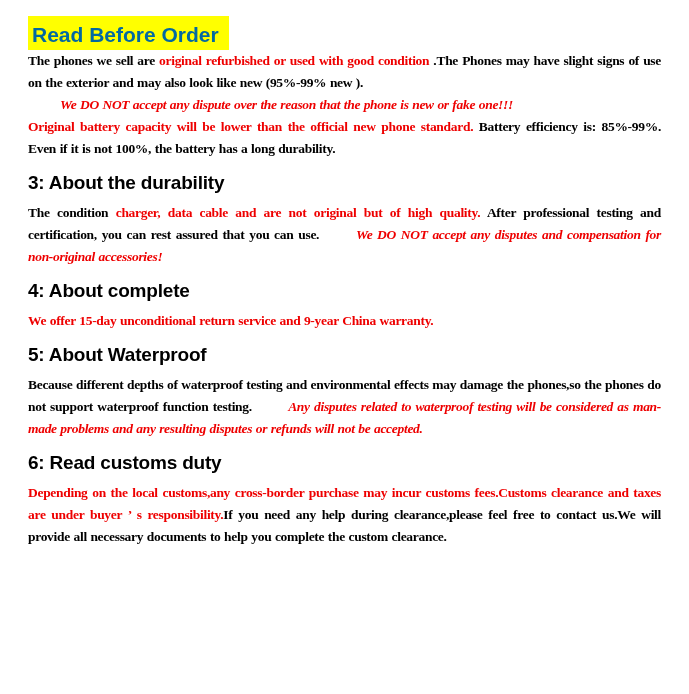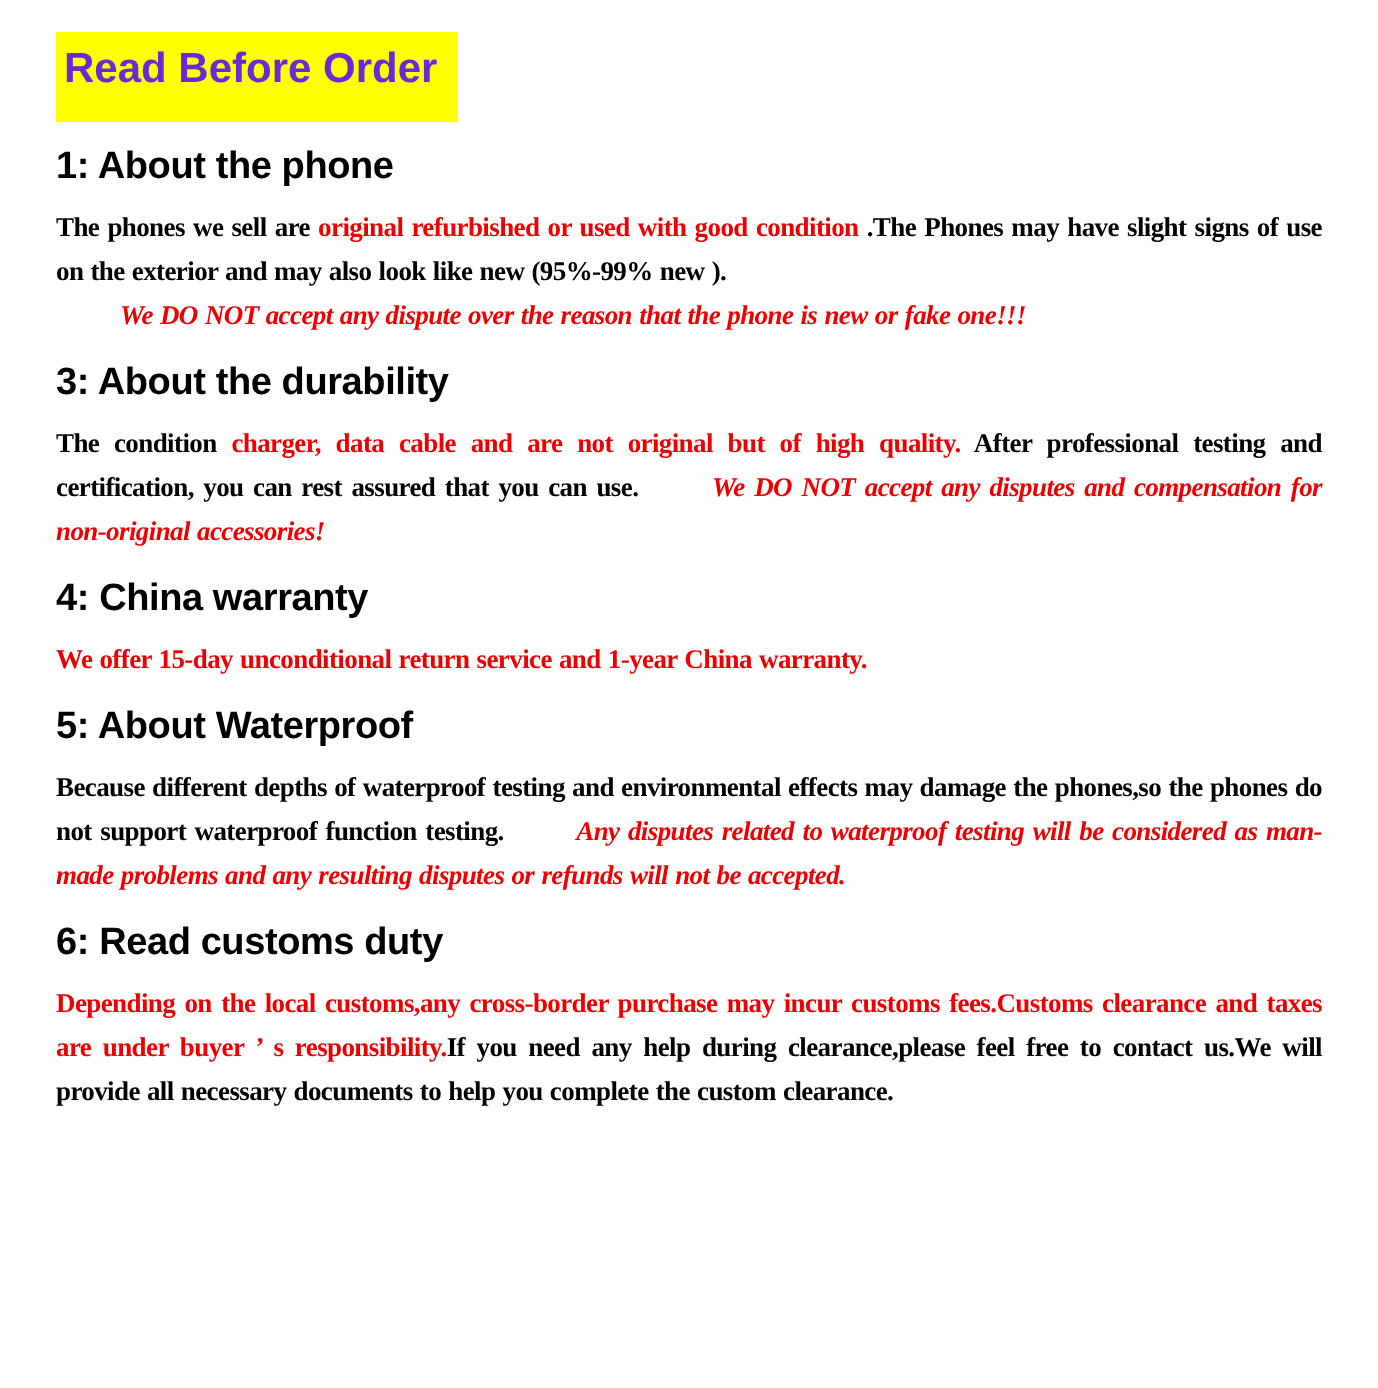--- a/index.html
+++ b/index.html
@@ -21,10 +21,10 @@
   .title-highlight {
     display: inline-block;
     background: #ffff00;
-    color: #6d28d9;
+    color: #0369a1;
     font-size: 21px;
     line-height: 24px;
-    padding: 7px 10px 14px 4px;
+    padding: 7px 10px 3px 4px;
     margin: 4px 0 0 0;
     letter-spacing: 0px;
   }

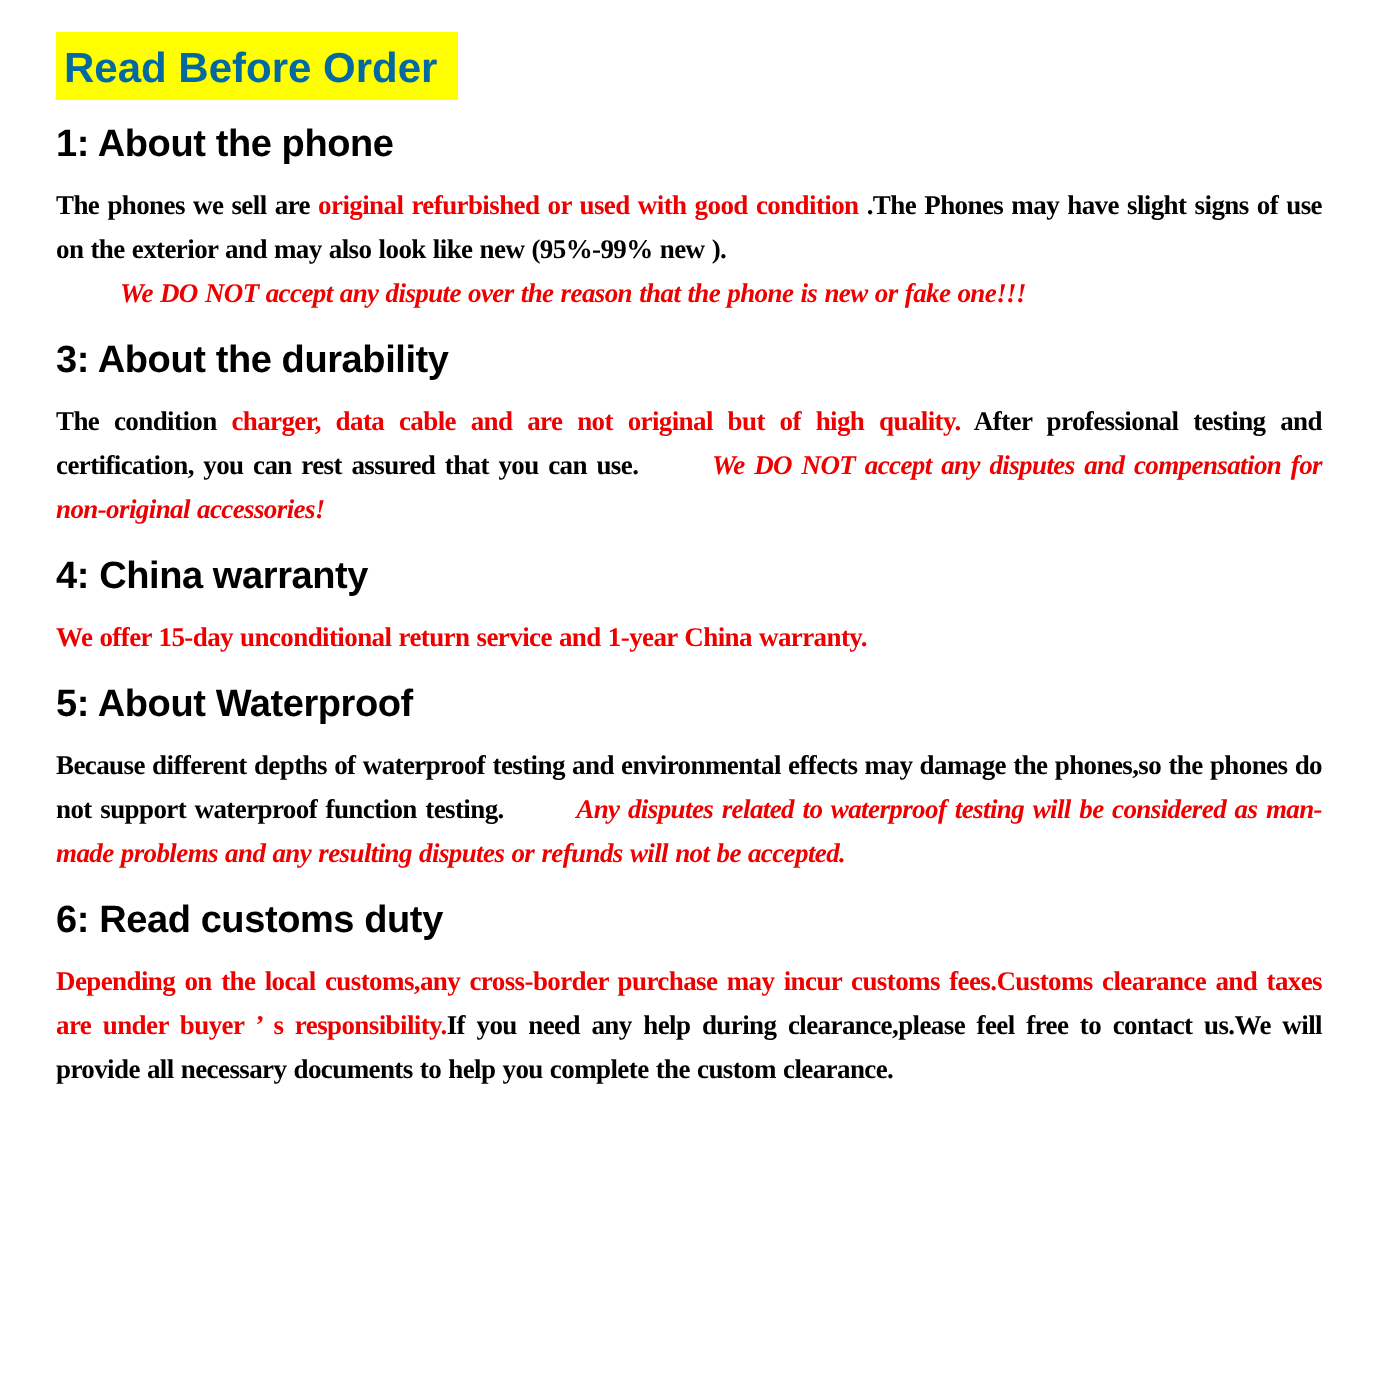--- a/index.html
+++ b/index.html
@@ -57,7 +57,6 @@
     <span>Read Before Order</span>
   </div>
   <div id="sections">
-      <div class="section-heading">1: About the phone</div>
       <p class="para"><span class="run-black">The phones we sell are </span><span class="run-red">original refurbished or used with good condition </span><span class="run-black">.The Phones may have slight signs of use on the exterior and may also look like new (95%-99% new ).</span></p>
       <p class="para"><span class="run-red run-italic">We DO NOT accept any dispute over the reason that the phone is new or fake one!!!</span></p>
       <div class="section-heading">3: About the durability</div>

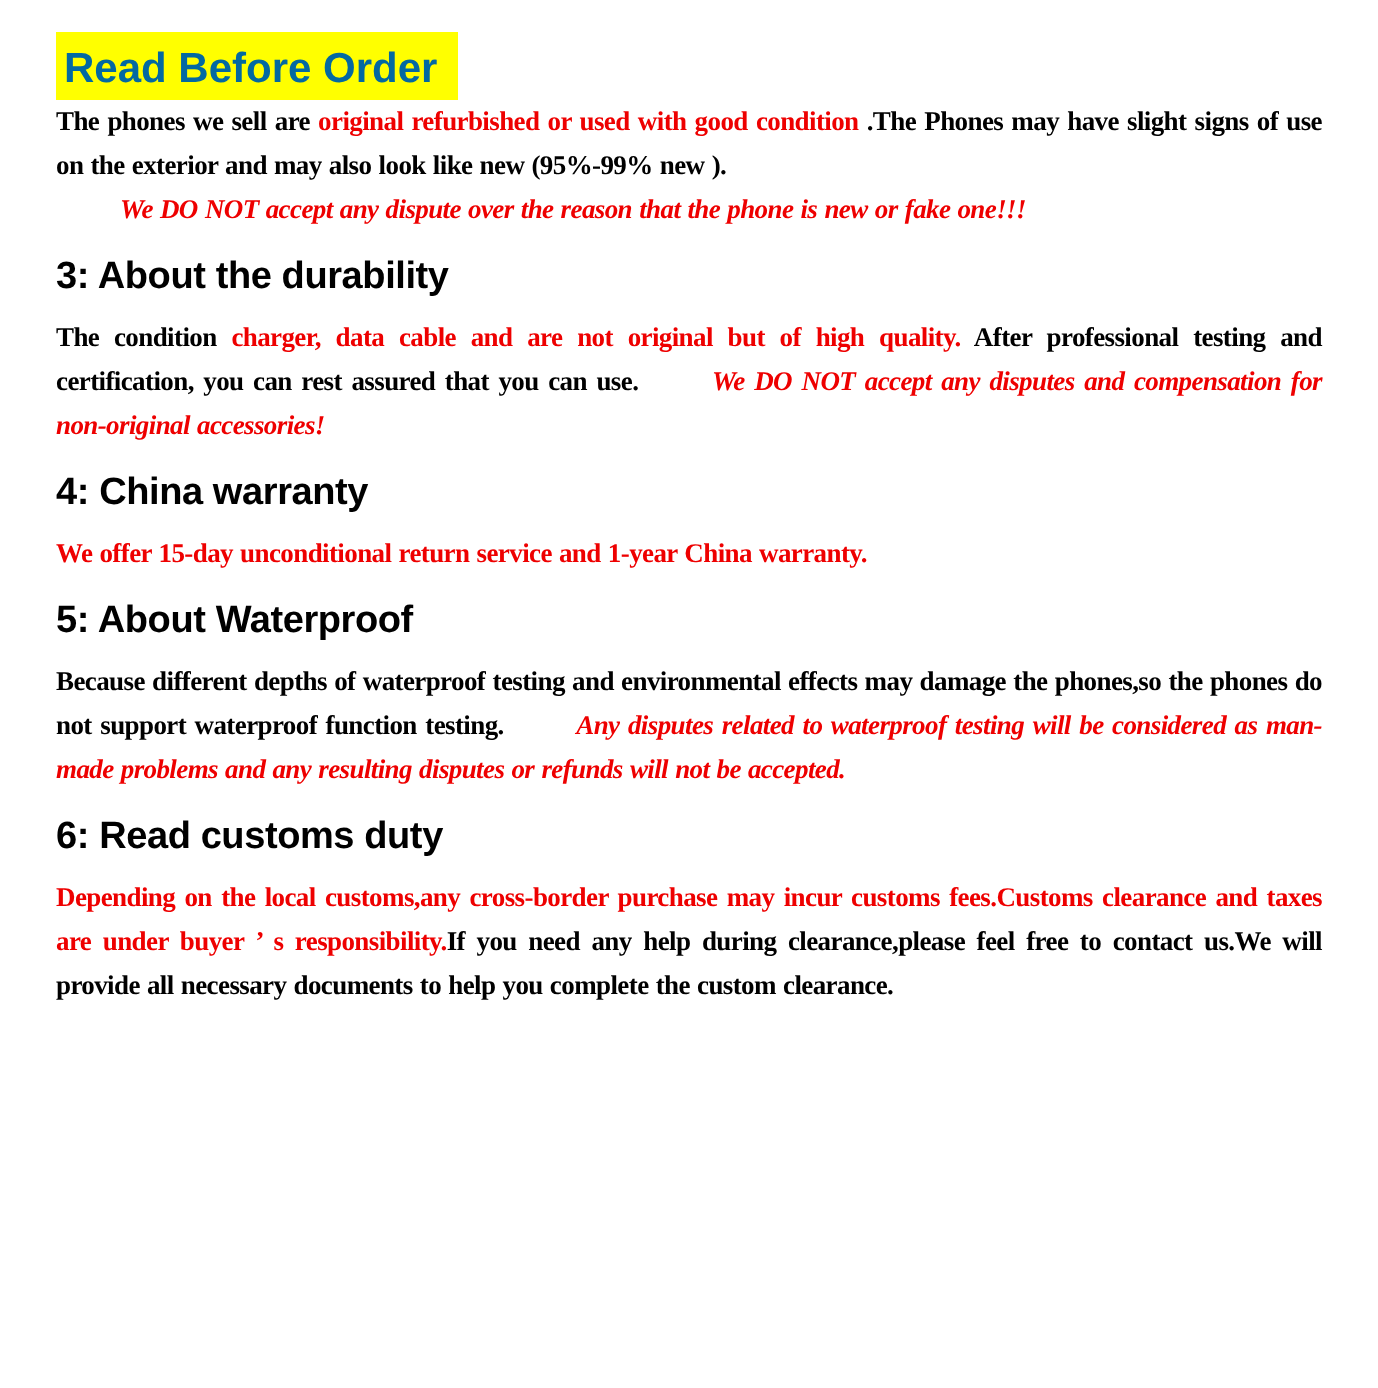--- a/index.html
+++ b/index.html
@@ -59,6 +59,7 @@
   <div id="sections">
       <p class="para"><span class="run-black">The phones we sell are </span><span class="run-red">original refurbished or used with good condition </span><span class="run-black">.The Phones may have slight signs of use on the exterior and may also look like new (95%-99% new ).</span></p>
       <p class="para"><span class="run-red run-italic">We DO NOT accept any dispute over the reason that the phone is new or fake one!!!</span></p>
+      <p class="para"><span class="run-red">Original battery capacity will be lower than the official new phone standard.</span><span class="run-black"> Battery efficiency is: 85%-99%. Even if it is not 100%, the battery has a long durability.</span></p>
       <div class="section-heading">3: About the durability</div>
       <p class="para"><span class="run-black">The condition </span><span class="run-red">charger, data cable and are not original but of high quality.</span><span class="run-black"> After professional testing and certification, you can rest assured that you can use. </span><span class="run-red run-italic">We DO NOT accept any disputes and compensation for non-original accessories!</span></p>
       <div class="section-heading">4: China warranty</div>

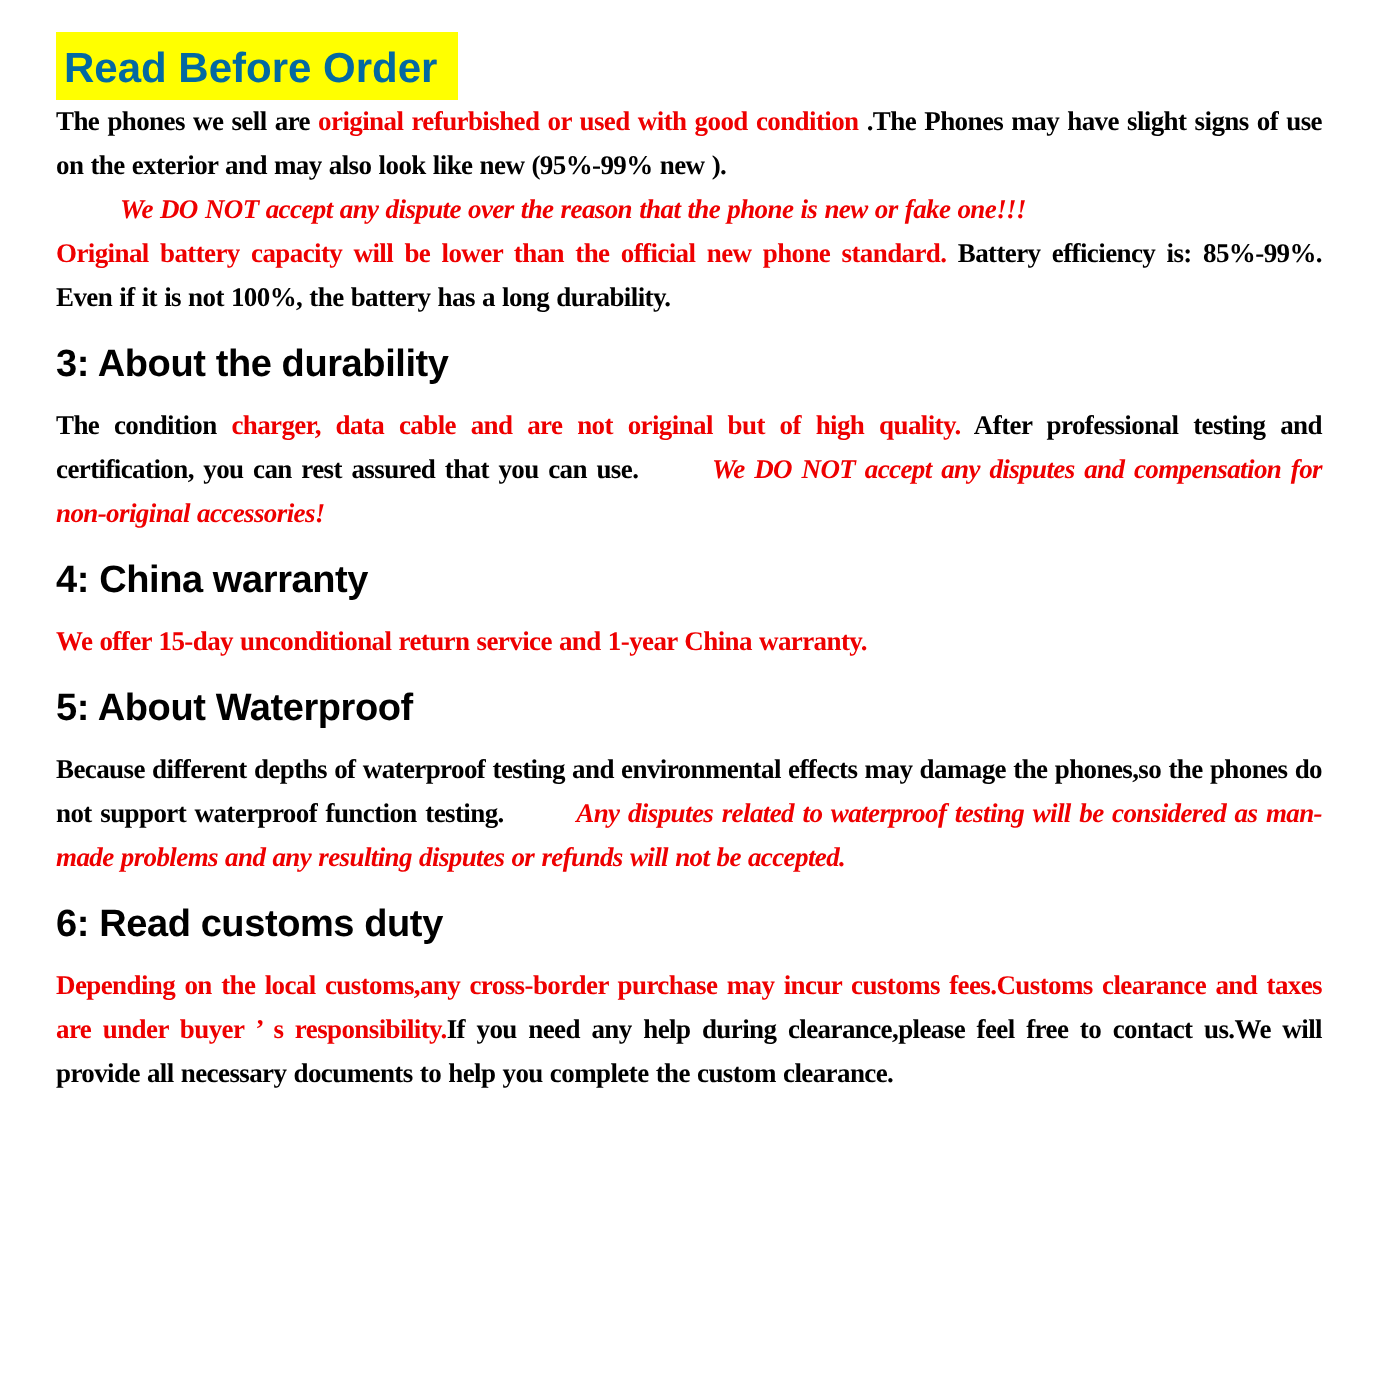--- a/index.html
+++ b/index.html
@@ -62,7 +62,7 @@
       <p class="para"><span class="run-red">Original battery capacity will be lower than the official new phone standard.</span><span class="run-black"> Battery efficiency is: 85%-99%. Even if it is not 100%, the battery has a long durability.</span></p>
       <div class="section-heading">3: About the durability</div>
       <p class="para"><span class="run-black">The condition </span><span class="run-red">charger, data cable and are not original but of high quality.</span><span class="run-black"> After professional testing and certification, you can rest assured that you can use. </span><span class="run-red run-italic">We DO NOT accept any disputes and compensation for non-original accessories!</span></p>
-      <div class="section-heading">4: China warranty</div>
+      <div class="section-heading">4: About complete</div>
       <p class="para"><span class="run-red">We offer 15-day unconditional return service and 1-year China warranty.</span></p>
       <div class="section-heading">5: About Waterproof</div>
       <p class="para"><span class="run-black">Because different depths of waterproof testing and environmental effects may damage the phones,so the phones do not support waterproof function testing. </span><span class="run-red run-italic">Any disputes related to waterproof testing will be considered as man-made problems and any resulting disputes or refunds will not be accepted.</span></p>

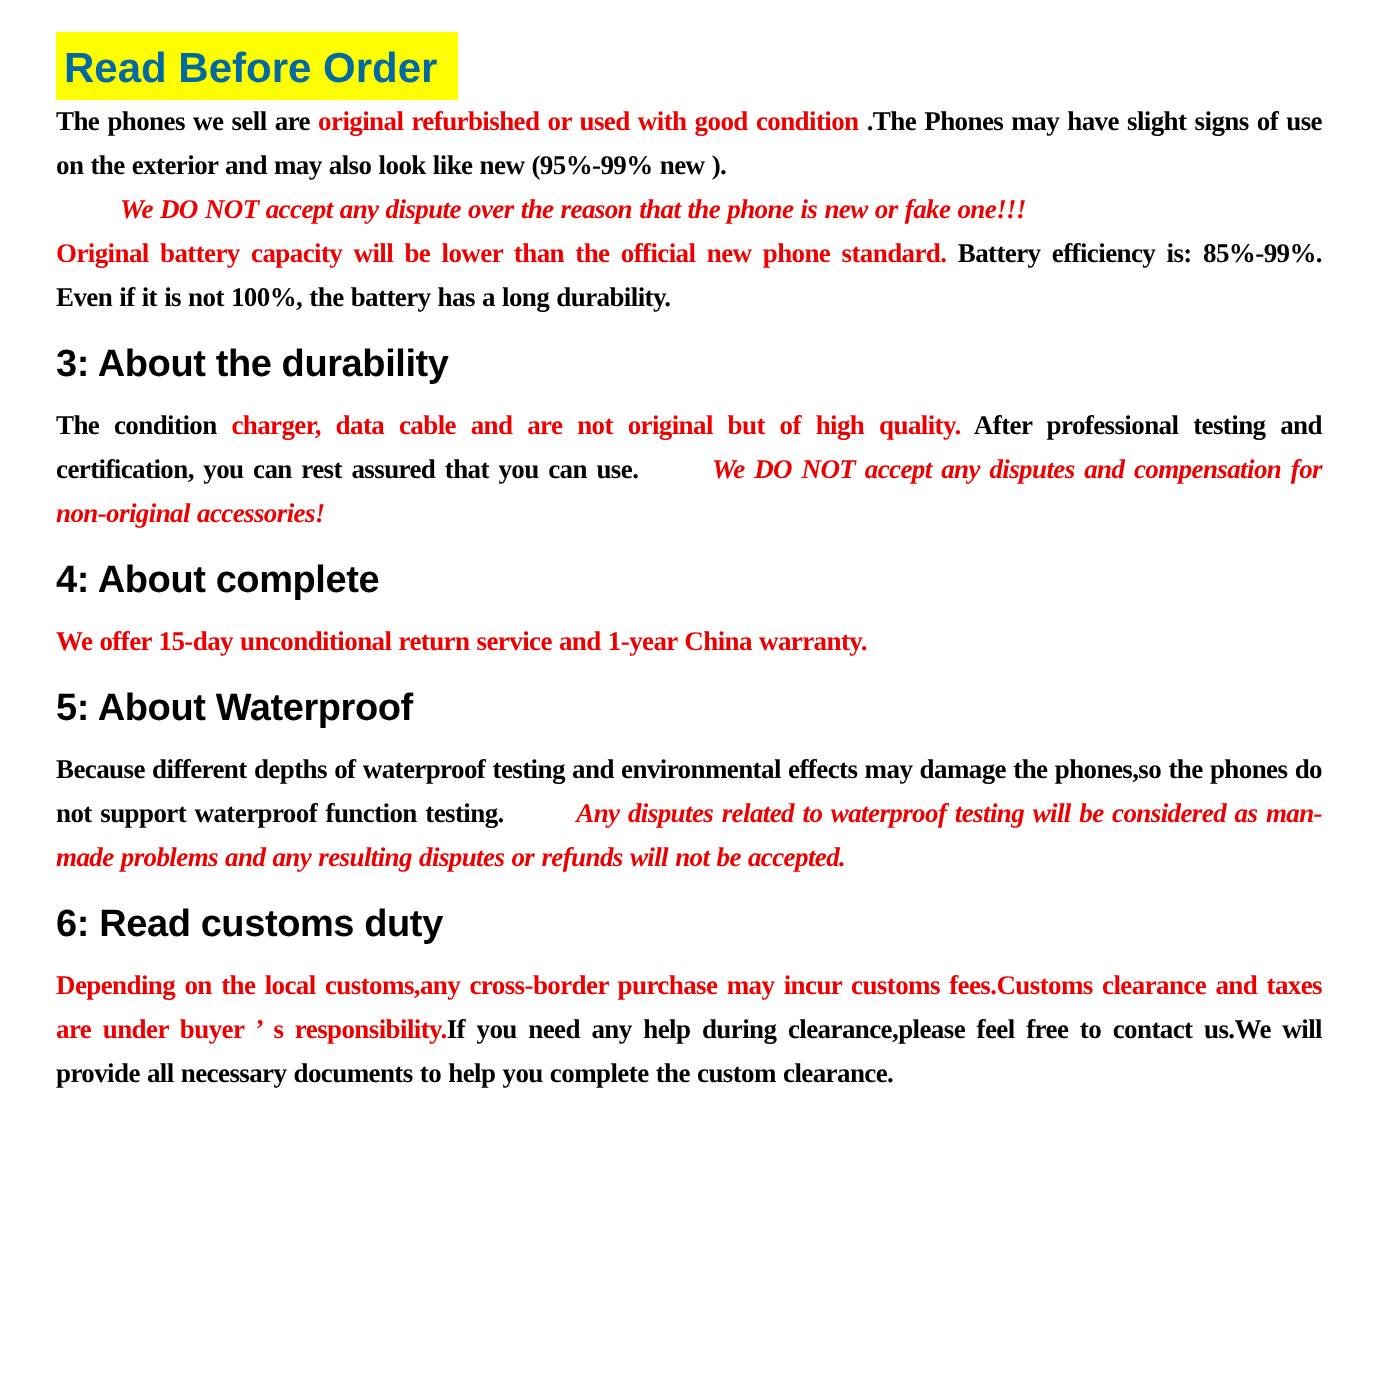--- a/index.html
+++ b/index.html
@@ -63,7 +63,7 @@
       <div class="section-heading">3: About the durability</div>
       <p class="para"><span class="run-black">The condition </span><span class="run-red">charger, data cable and are not original but of high quality.</span><span class="run-black"> After professional testing and certification, you can rest assured that you can use. </span><span class="run-red run-italic">We DO NOT accept any disputes and compensation for non-original accessories!</span></p>
       <div class="section-heading">4: About complete</div>
-      <p class="para"><span class="run-red">We offer 15-day unconditional return service and 1-year China warranty.</span></p>
+      <p class="para"><span class="run-red">We offer 15-day unconditional return service and 9-year China warranty.</span></p>
       <div class="section-heading">5: About Waterproof</div>
       <p class="para"><span class="run-black">Because different depths of waterproof testing and environmental effects may damage the phones,so the phones do not support waterproof function testing. </span><span class="run-red run-italic">Any disputes related to waterproof testing will be considered as man-made problems and any resulting disputes or refunds will not be accepted.</span></p>
       <div class="section-heading">6: Read customs duty</div>

